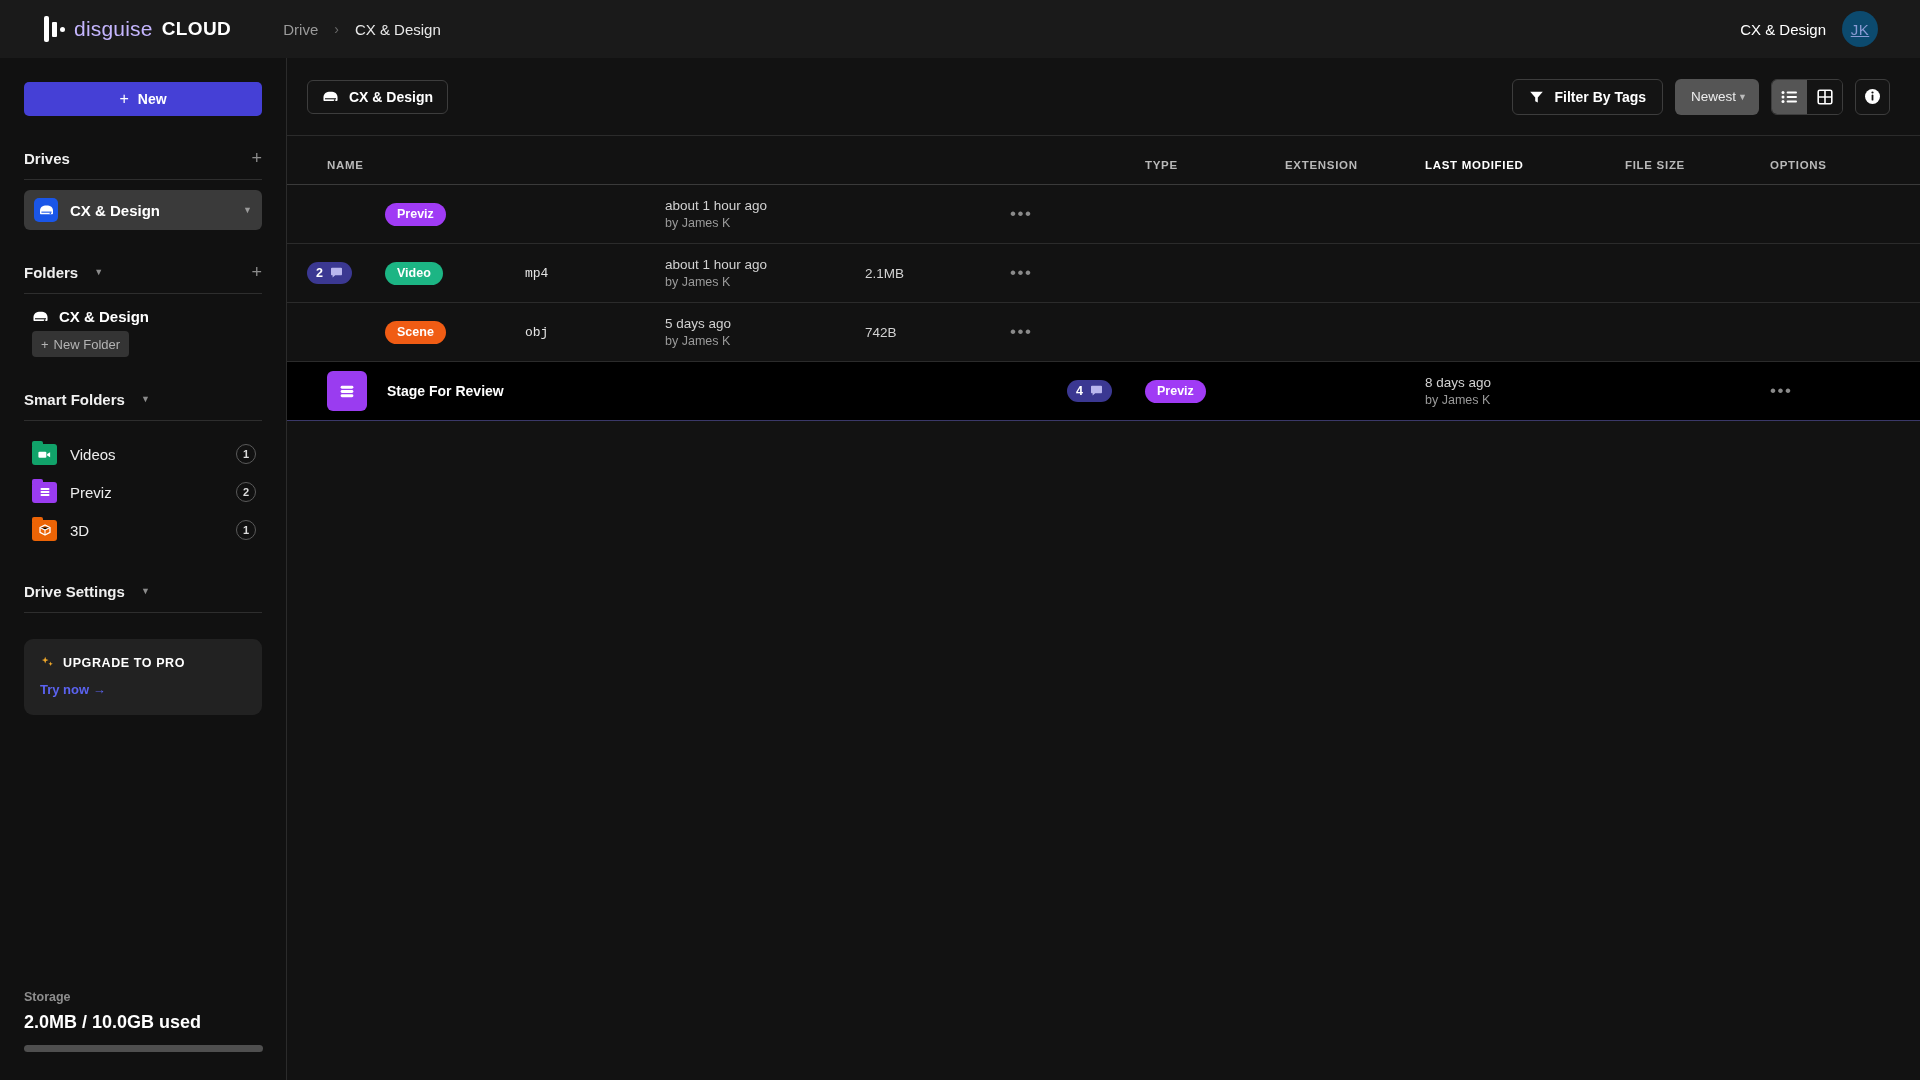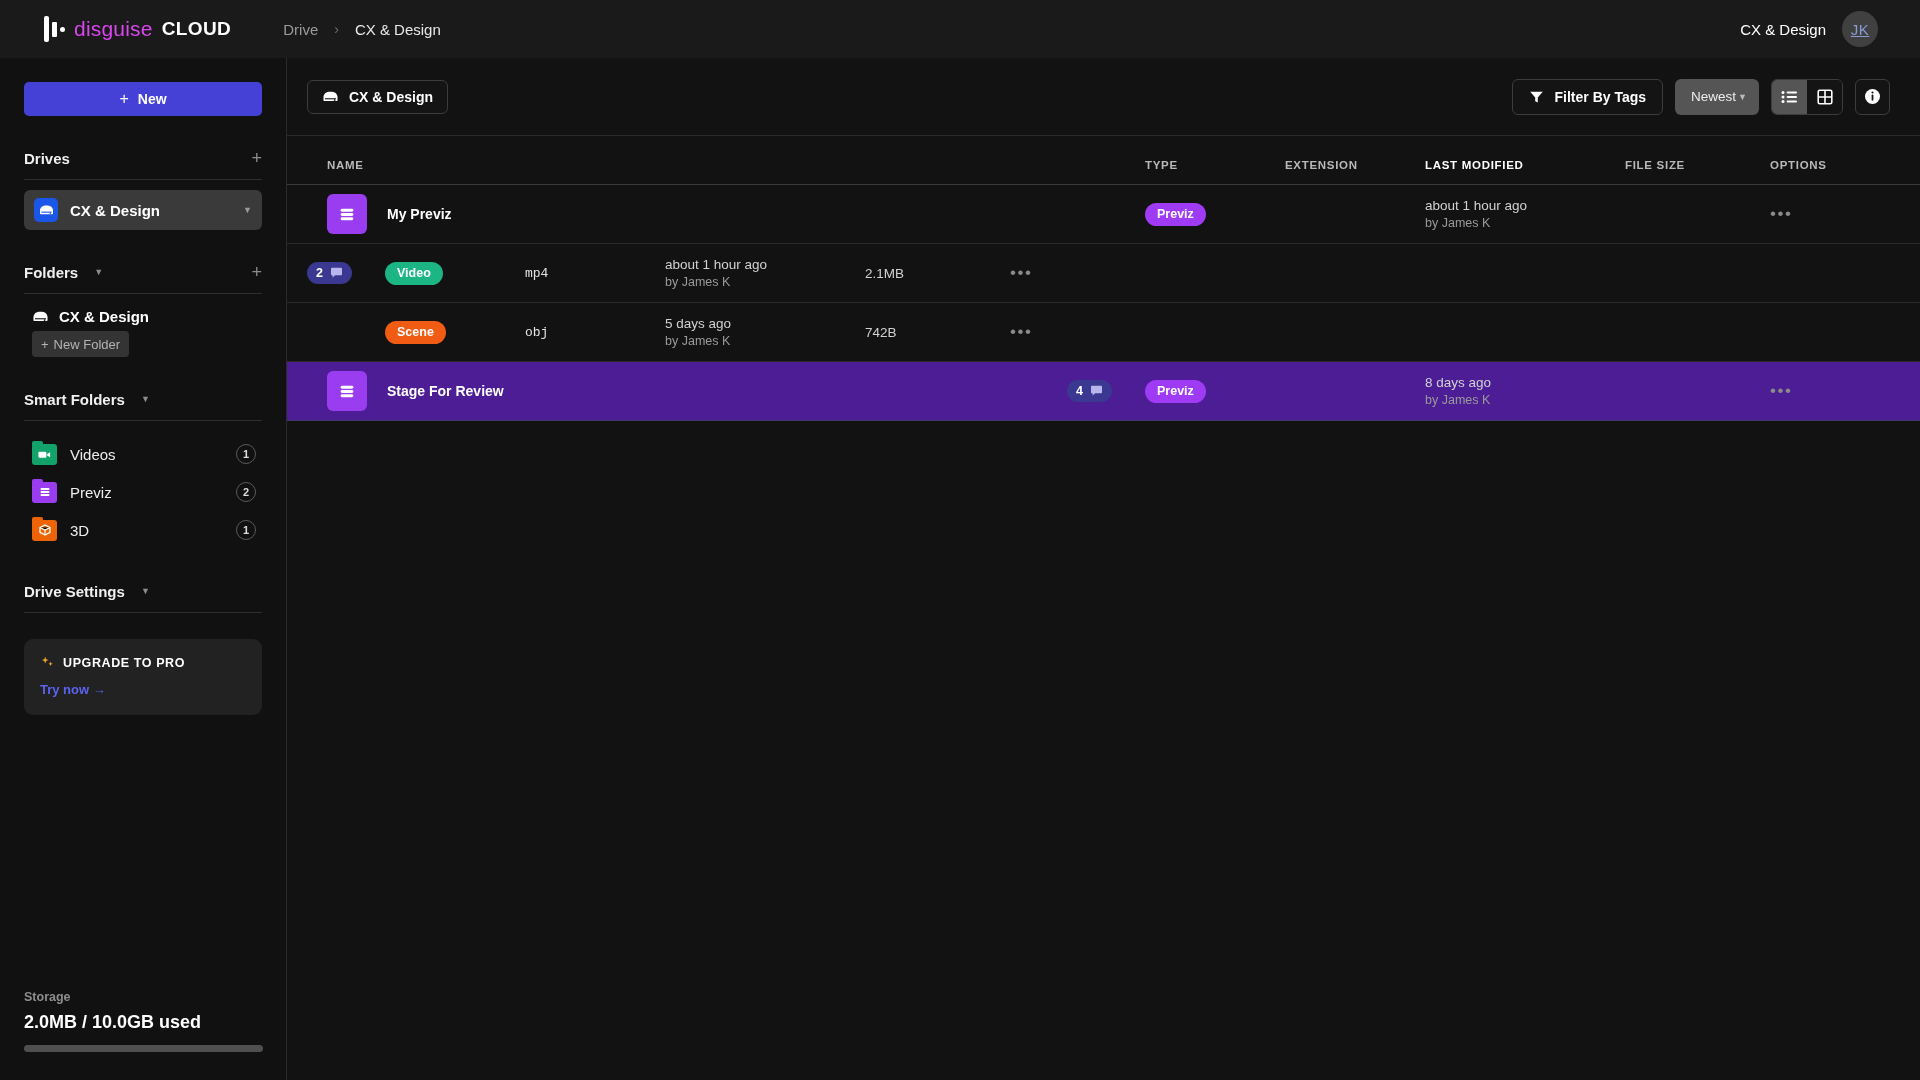--- a/index.html
+++ b/index.html
@@ -25,7 +25,7 @@
   .logo-bar1 { width:5px; height:26px; background:#fff; border-radius:2px; }
   .logo-bar2 { width:5px; height:15px; background:#fff; border-radius:1px; }
   .logo-bar3 { width:5px; height:5px; background:#fff; border-radius:50%; }
-  .logo-disguise { font-size:21px; font-weight:300; letter-spacing:0.2px; color:#d946ef; }
+  .logo-disguise { font-size:21px; font-weight:300; letter-spacing:0.2px; color:#c4b5fd; }
   .logo-cloud { font-size:19px; font-weight:700; letter-spacing:0.4px; color:#ffffff; }
 
   .crumbs { display:flex; align-items:center; gap:16px; margin-left:52px; }

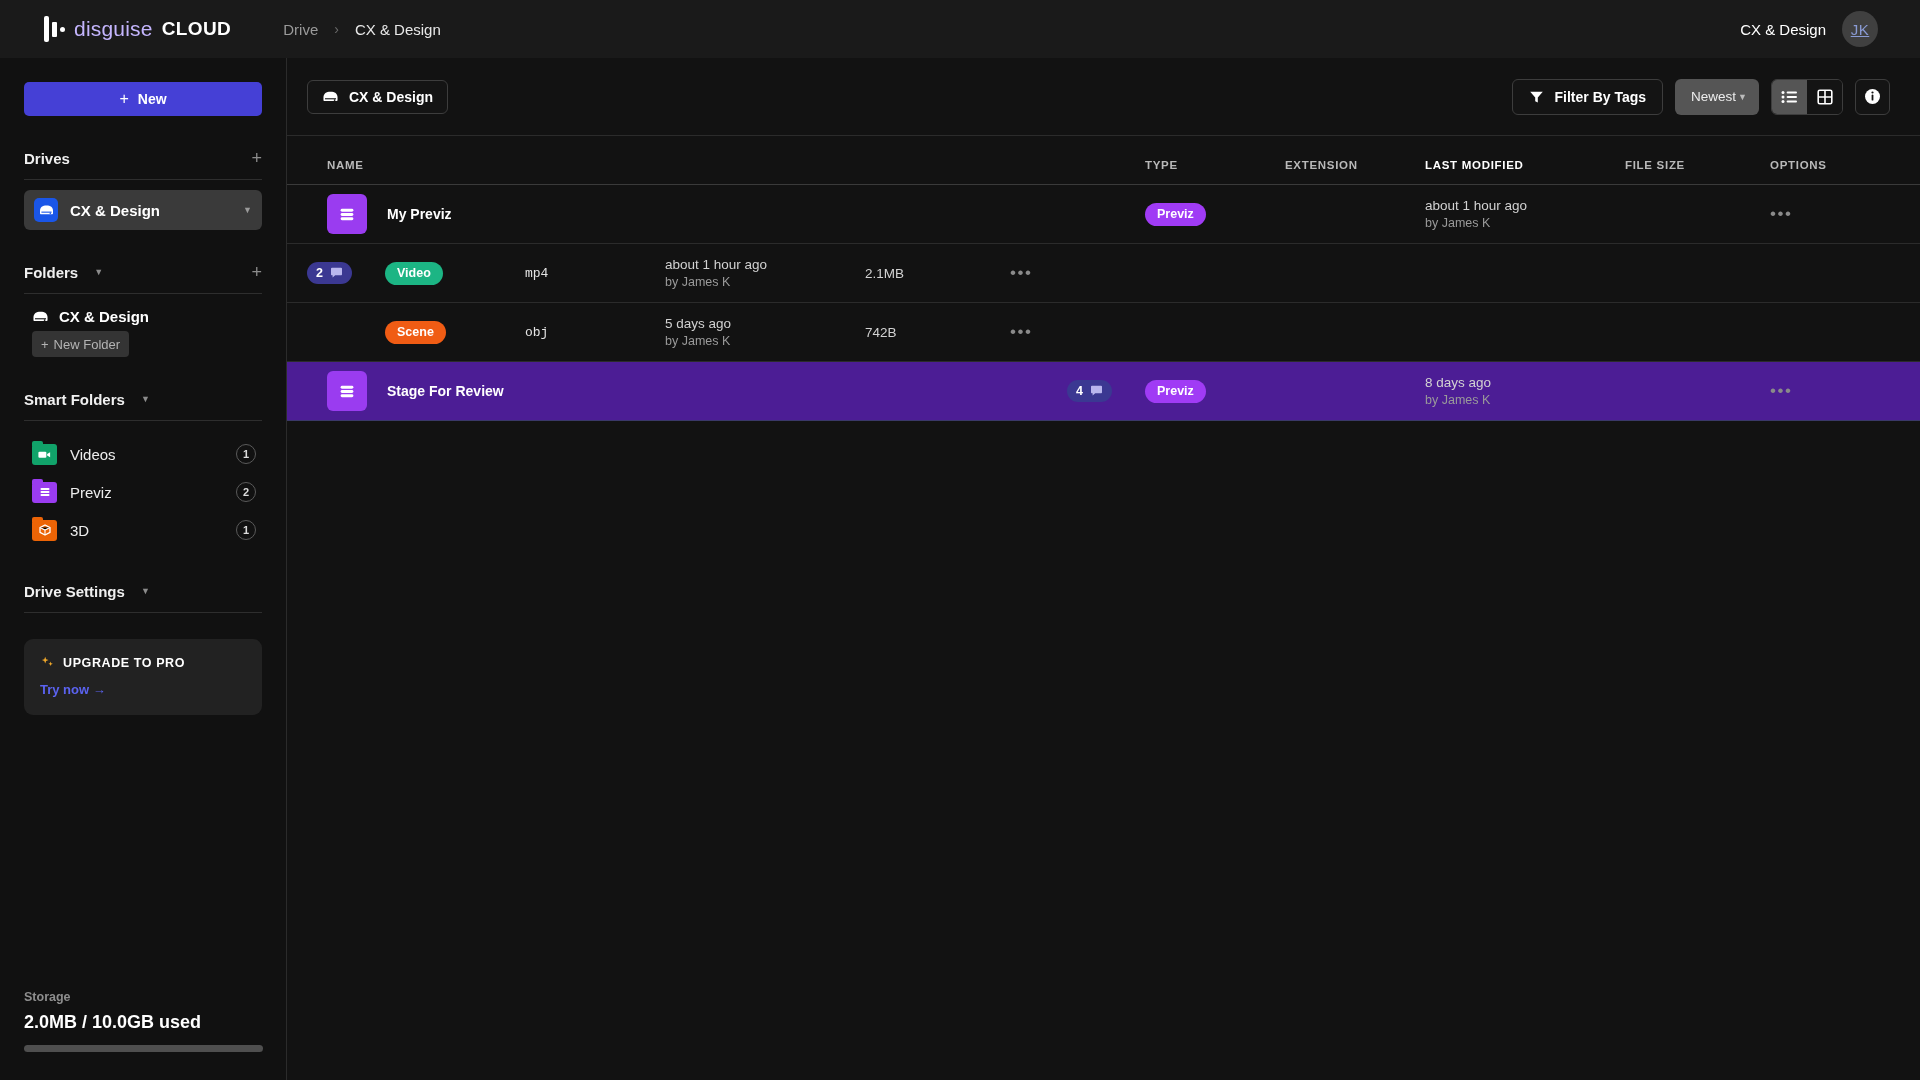--- a/index.html
+++ b/index.html
@@ -37,7 +37,7 @@
   .org-name { font-size:15px; color:#ffffff; font-weight:400; }
   .avatar {
     width:36px; height:36px; border-radius:50%;
-    background:#404040; color:#8a9bd4;
+    background:#0c4a6e; color:#8a9bd4;
     display:flex; align-items:center; justify-content:center;
     font-size:15px; font-weight:500; letter-spacing:0.5px;text-decoration:underline;
   }

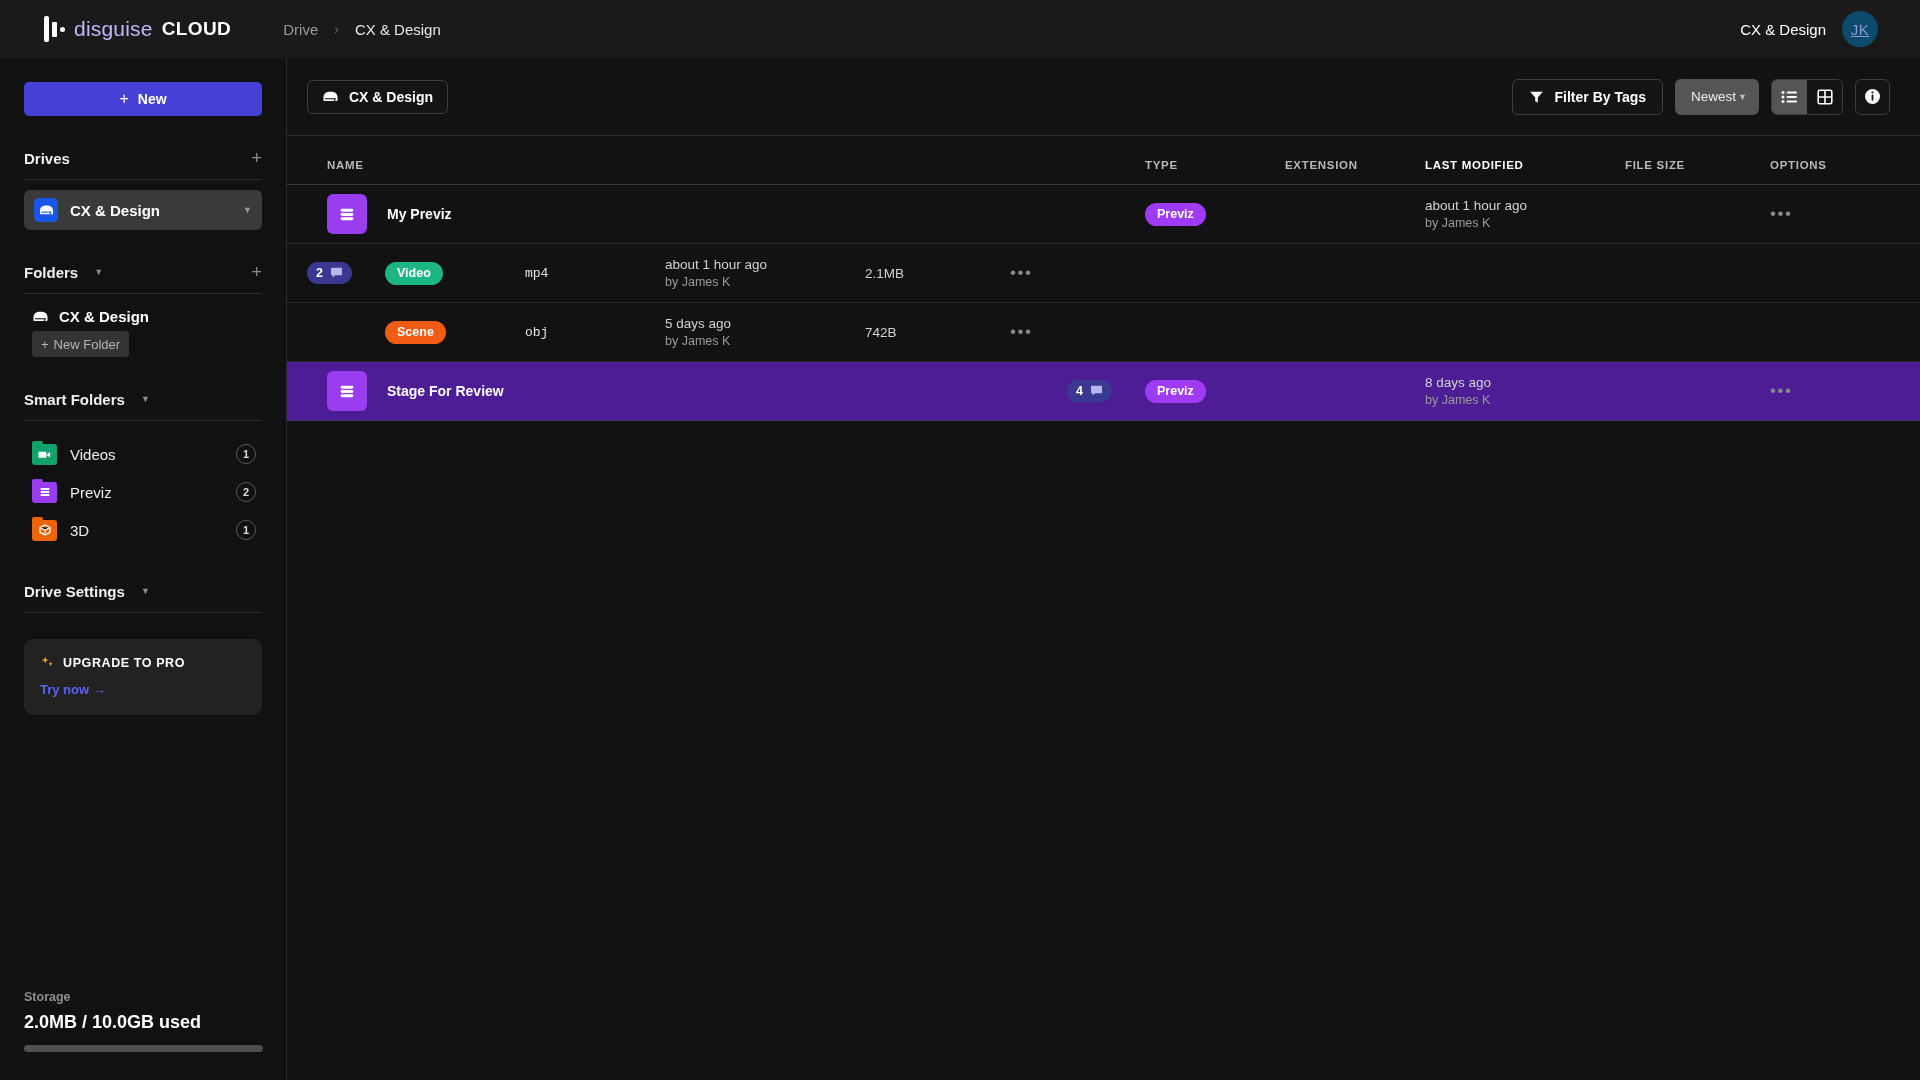--- a/index.html
+++ b/index.html
@@ -464,16 +464,6 @@
         </div>
 
         <div class="row">
-          <div class="c-name name-cell">
-            <span class="thumb previz">
-              <svg width="20" height="17" viewBox="0 0 14 12">
-                  <rect x="2.5" y="2" width="9" height="2" rx="1" fill="#fff"></rect>
-                  <rect x="2.5" y="5" width="9" height="2" rx="1" fill="#fff"></rect>
-                  <rect x="2.5" y="8" width="9" height="2" rx="1" fill="#fff"></rect>
-                </svg>
-            </span>
-            <span class="fname">My Previz</span>
-          </div>
           <div class="c-badge"></div>
           <div class="c-type">
             <span class="tag previz">Previz</span>

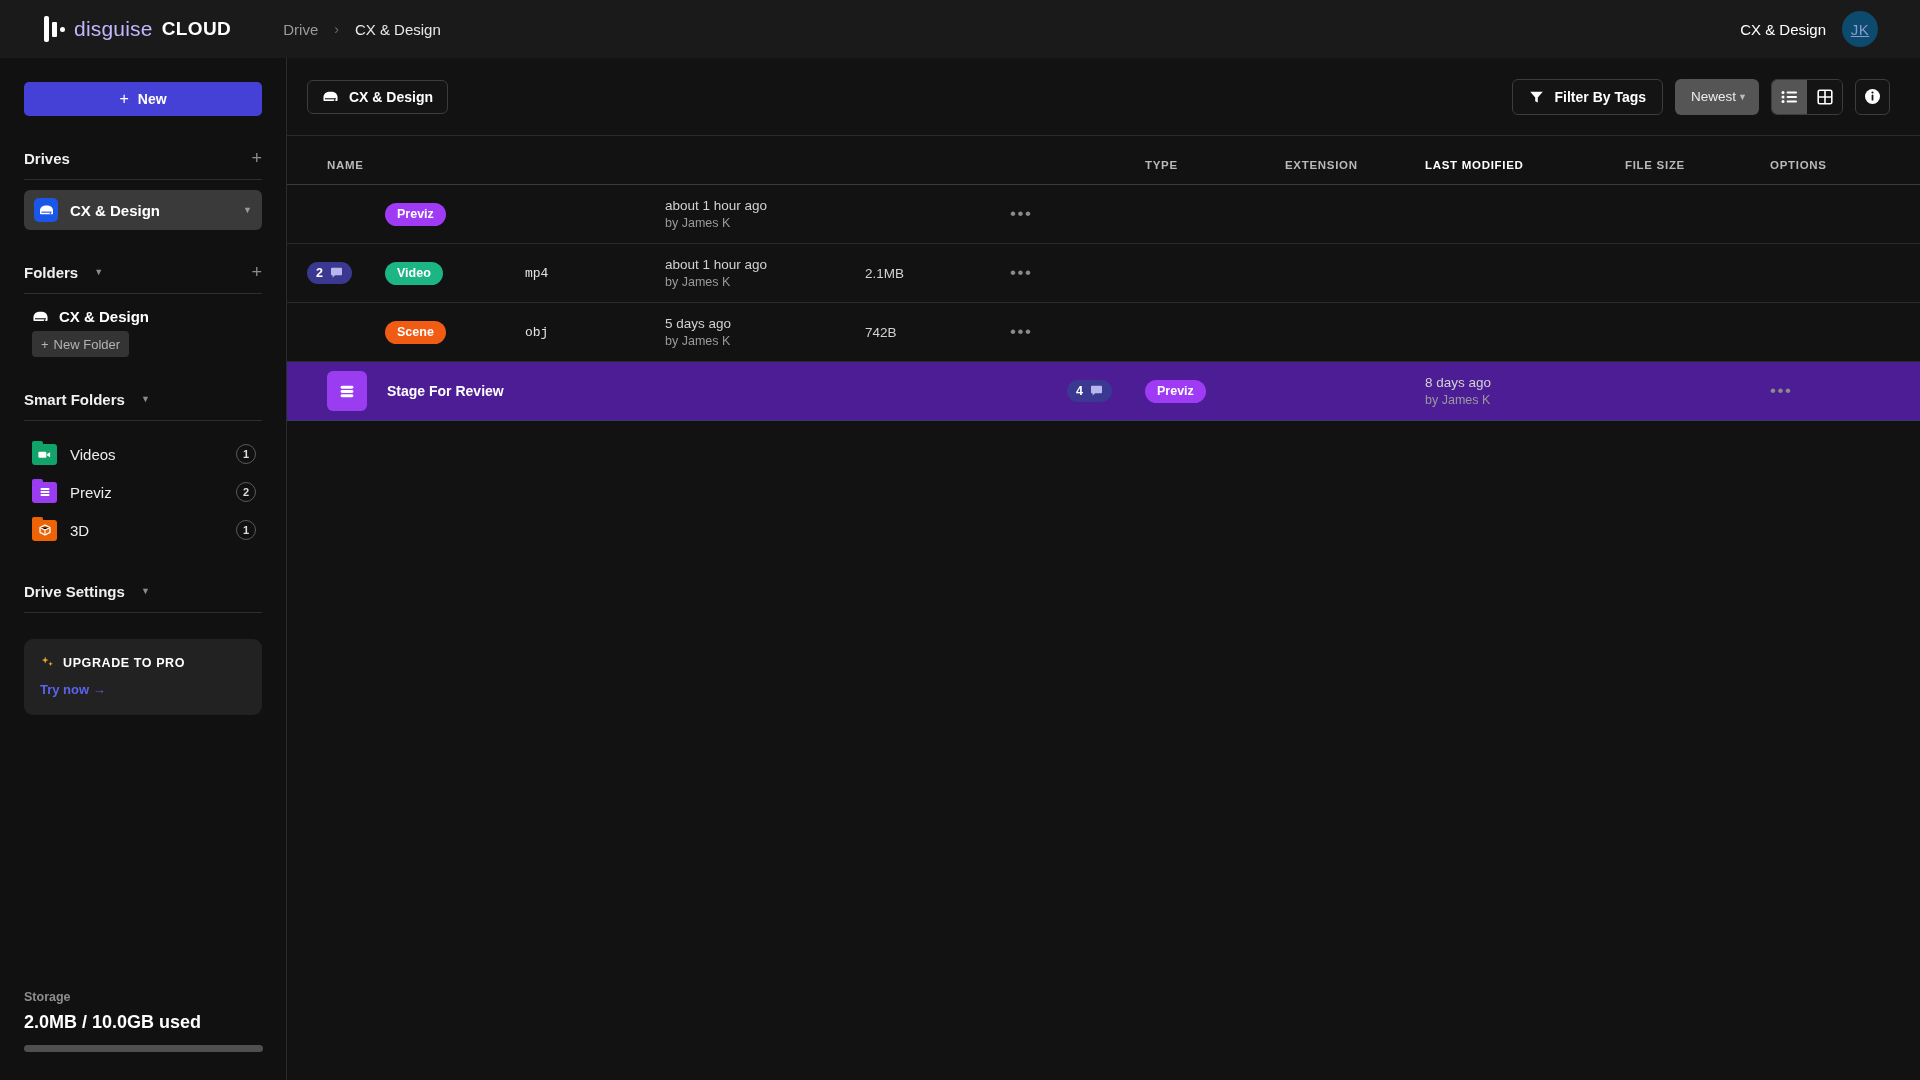--- a/index.html
+++ b/index.html
@@ -209,7 +209,7 @@
     border-bottom:1px solid #2b2b2b;
     cursor:pointer;
   }
-  .row.selected { background:#4c1d95; border-bottom-color:#3a3868; }
+  .row.selected { background:#000000; border-bottom-color:#3a3868; }
   .name-cell { display:flex; align-items:center; gap:20px; }
   .thumb { width:40px; height:40px; border-radius:6px; flex:0 0 40px; display:flex; align-items:center; justify-content:center; overflow:hidden; }
   .thumb.previz { background:#9a3cf0; }

